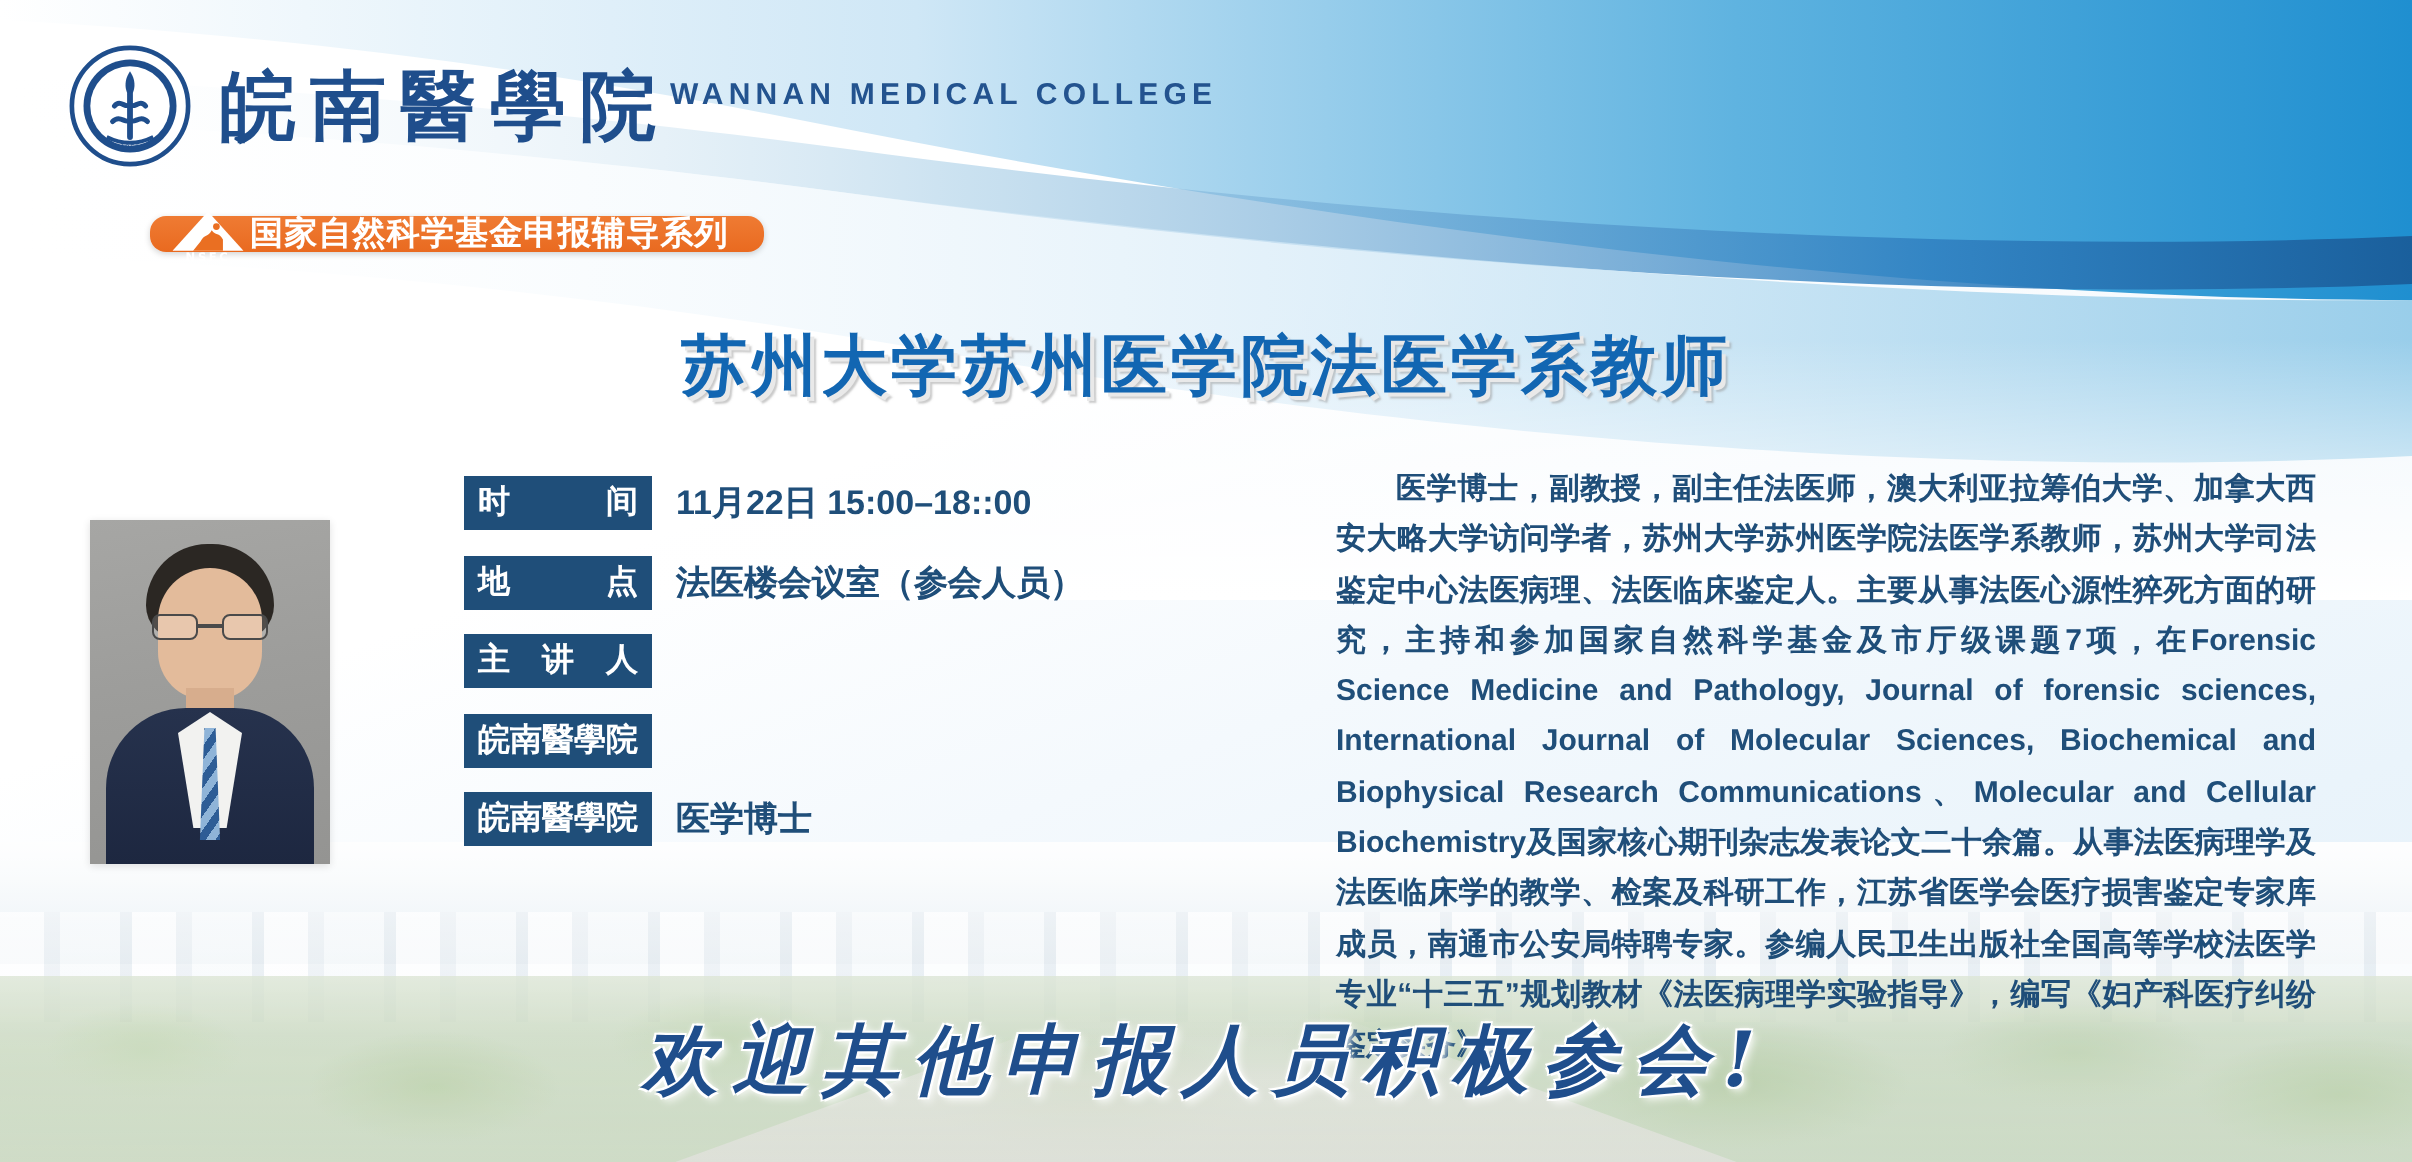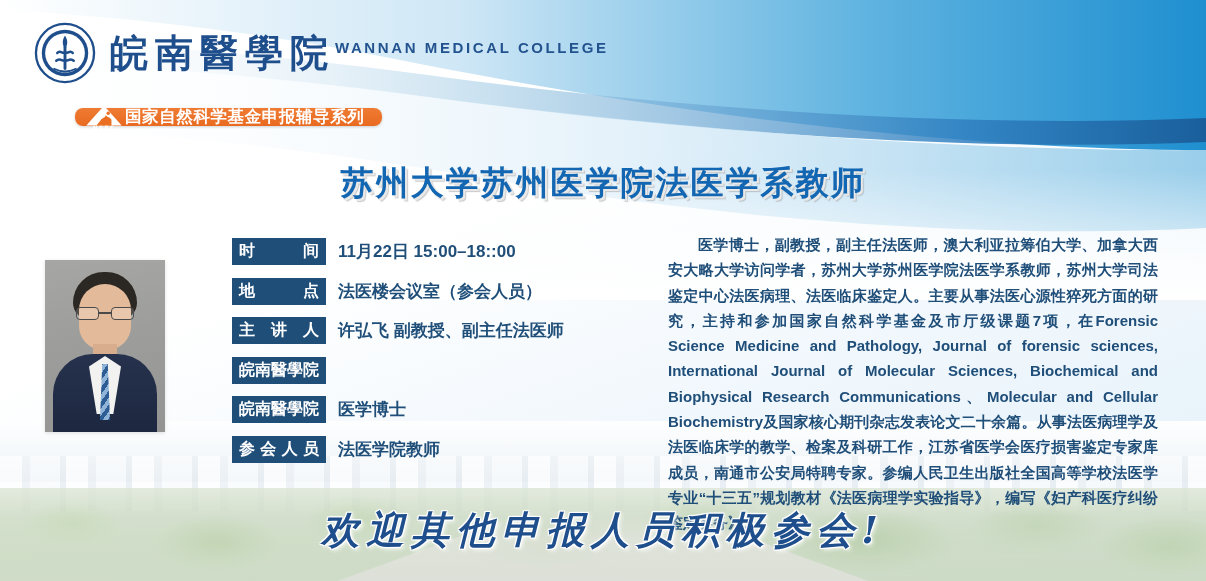--- a/index.html
+++ b/index.html
@@ -265,7 +265,6 @@
       <div class="info-label">
           <span>主讲人</span>
         </div>
-      <div class="info-value">许弘飞 副教授、副主任法医师</div>
     </div>
     <div class="info-row">
       <div class="info-label">

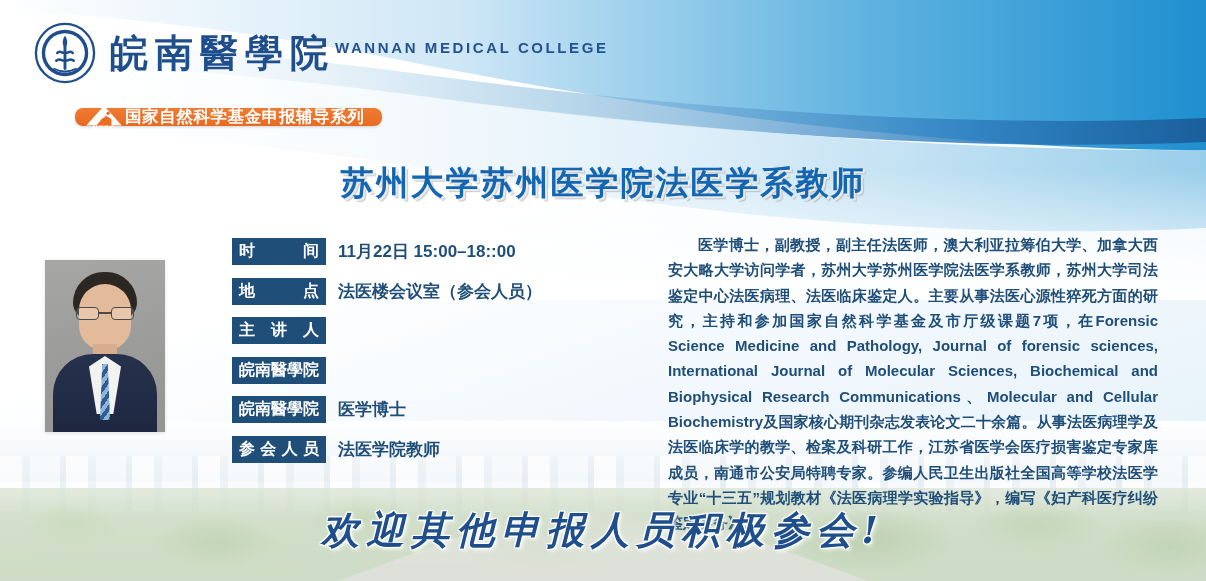--- a/index.html
+++ b/index.html
@@ -277,12 +277,6 @@
         </div>
       <div class="info-value">医学博士</div>
     </div>
-    <div class="info-row">
-      <div class="info-label">
-          <span>参会人员</span>
-        </div>
-      <div class="info-value">法医学院教师</div>
-    </div>
   </div>
 
   <div class="bio">医学博士，副教授，副主任法医师，澳大利亚拉筹伯大学、加拿大西安大略大学访问学者，苏州大学苏州医学院法医学系教师，苏州大学司法鉴定中心法医病理、法医临床鉴定人。主要从事法医心源性猝死方面的研究，主持和参加国家自然科学基金及市厅级课题7项，在Forensic Science Medicine and Pathology, Journal of forensic sciences, International Journal of Molecular Sciences, Biochemical and Biophysical Research Communications、Molecular and Cellular Biochemistry及国家核心期刊杂志发表论文二十余篇。从事法医病理学及法医临床学的教学、检案及科研工作，江苏省医学会医疗损害鉴定专家库成员，南通市公安局特聘专家。参编人民卫生出版社全国高等学校法医学专业“十三五”规划教材《法医病理学实验指导》，编写《妇产科医疗纠纷鉴定实务》。</div>

